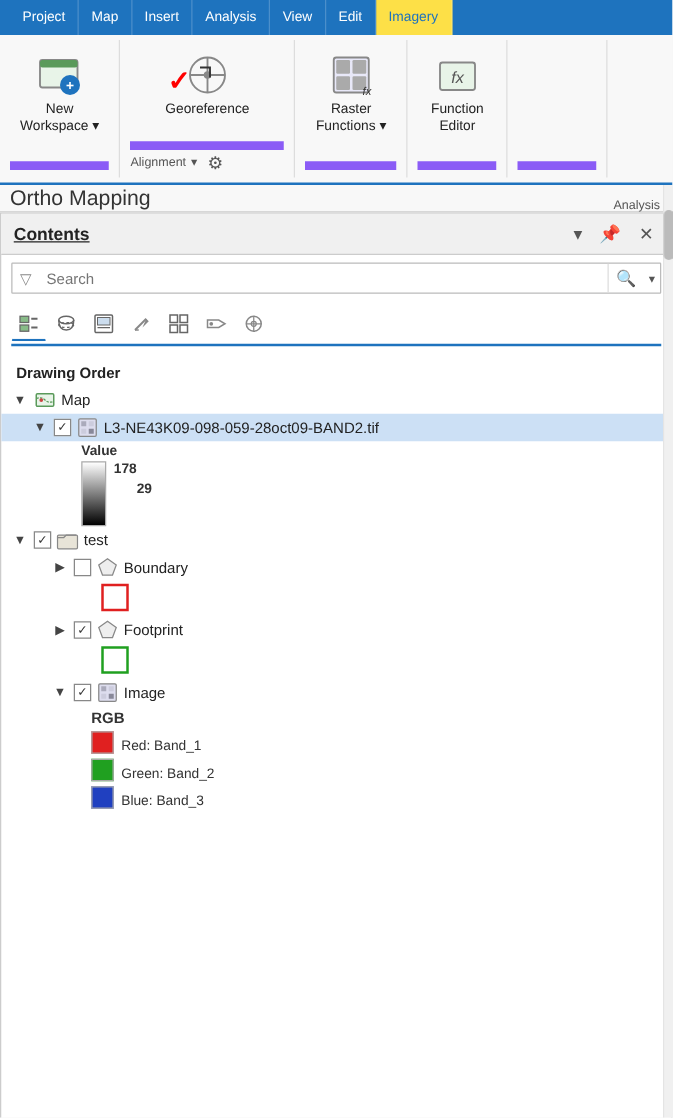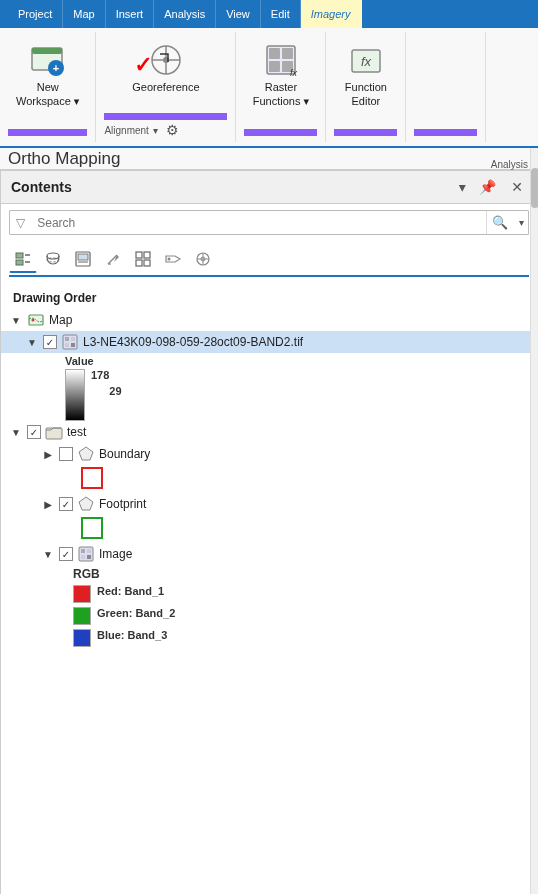--- a/index.html
+++ b/index.html
@@ -32,9 +32,8 @@
     }
 
     .ribbon-tab.active {
-      background: #fef9c3;
+      background: #fde047;
       color: #1e73be;
-      font-style: italic;
     }
 
     .ribbon-content {

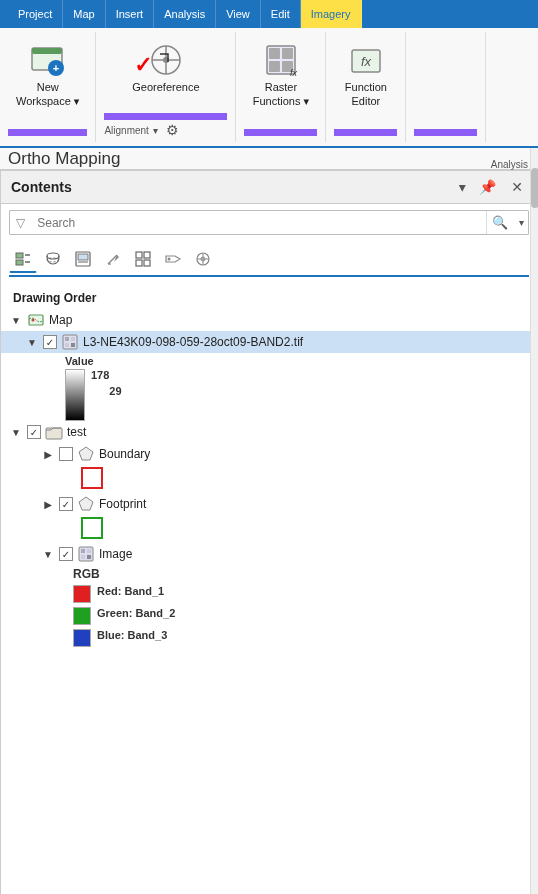--- a/index.html
+++ b/index.html
@@ -127,6 +127,7 @@
       font-size: 14px;
       font-weight: bold;
       color: #222;
+      text-decoration: underline;
     }
 
     .contents-header-actions {

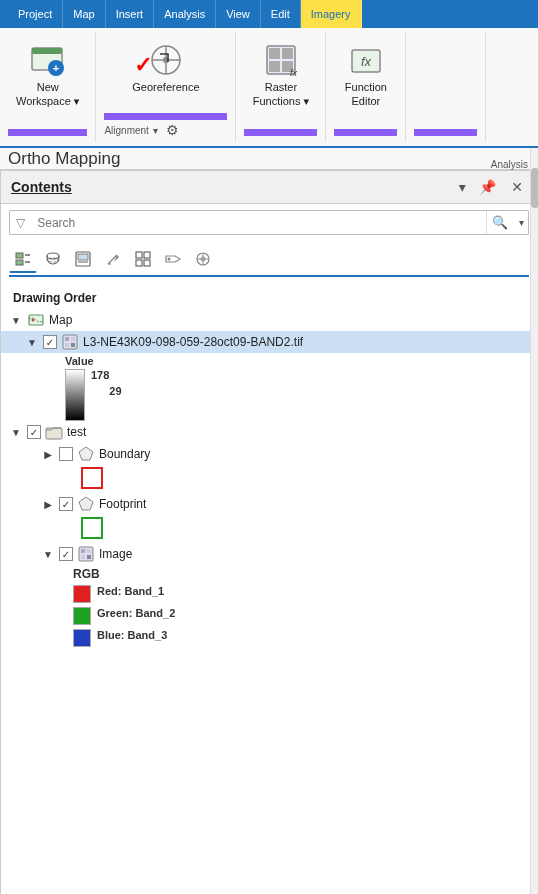--- a/index.html
+++ b/index.html
@@ -270,10 +270,9 @@
 
     .rgb-row {
       display: flex;
-      align-items: flex-start;
+      align-items: flex-end;
       gap: 6px;
       padding: 2px 0;
-      font-weight: bold;
     }
 
     .rgb-swatch {

